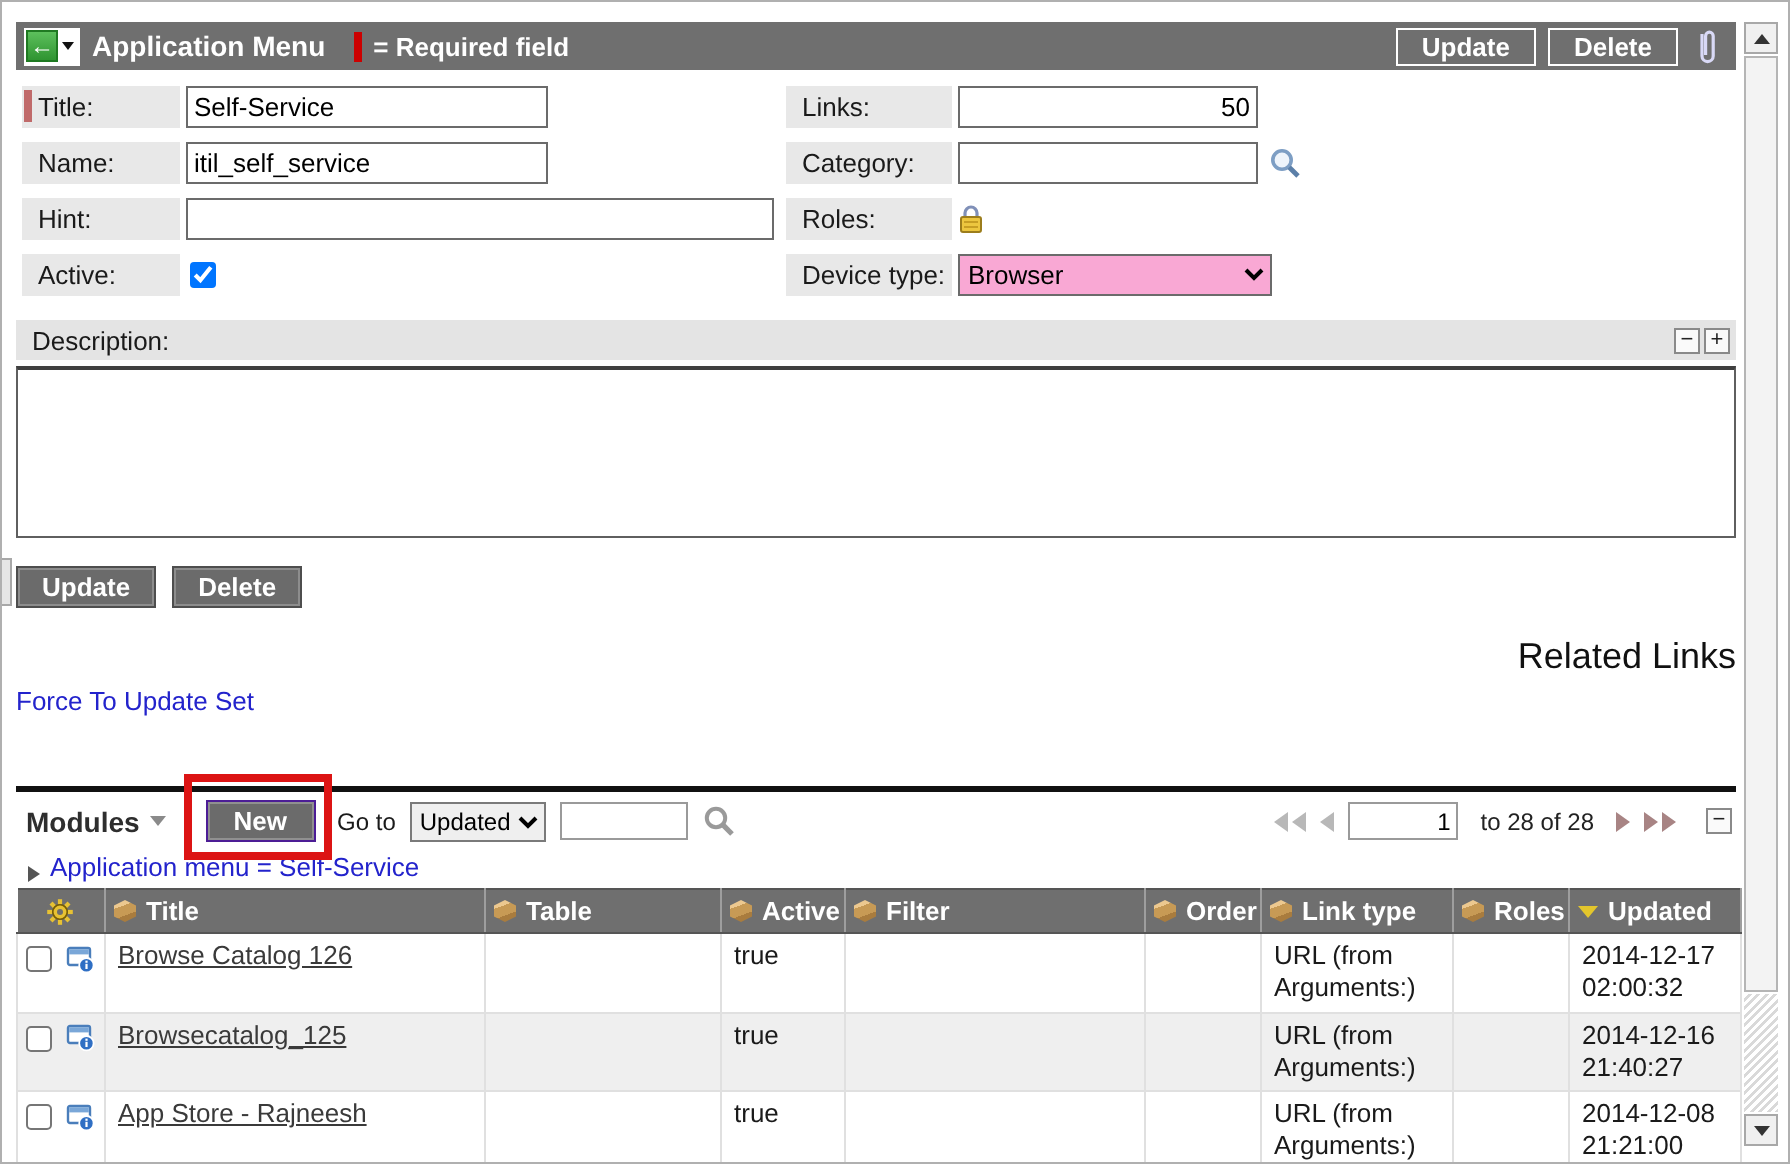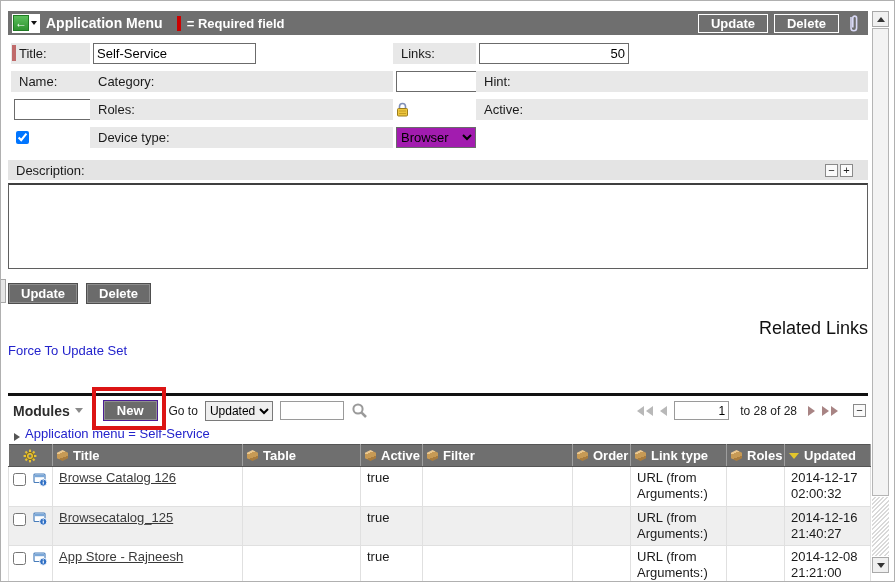--- a/index.html
+++ b/index.html
@@ -36,7 +36,7 @@
   .lbl.req::before { content:""; position:absolute; left:1px; top:2px; width:4px; height:16px; background:#c06a6a; }
   .fld { display:flex; align-items:center; gap:5px; padding-left:3px; }
   .txt { height:21px; border:1px solid #6b6b6b; padding:1px 3px; font-size:13px; font-family:"Liberation Sans",sans-serif; }
-  .w155 { width:163px; } .w294 { width:294px; } .w150 { width:150px; }
+  .w155 { width:181px; } .w294 { width:294px; } .w150 { width:150px; }
   .num { text-align:right; }
   .sel { height:21px; font-size:13px; font-family:"Liberation Sans",sans-serif; border:1px solid #6b6b6b; background:#a21caf; }
   .w157 { width:157px; }

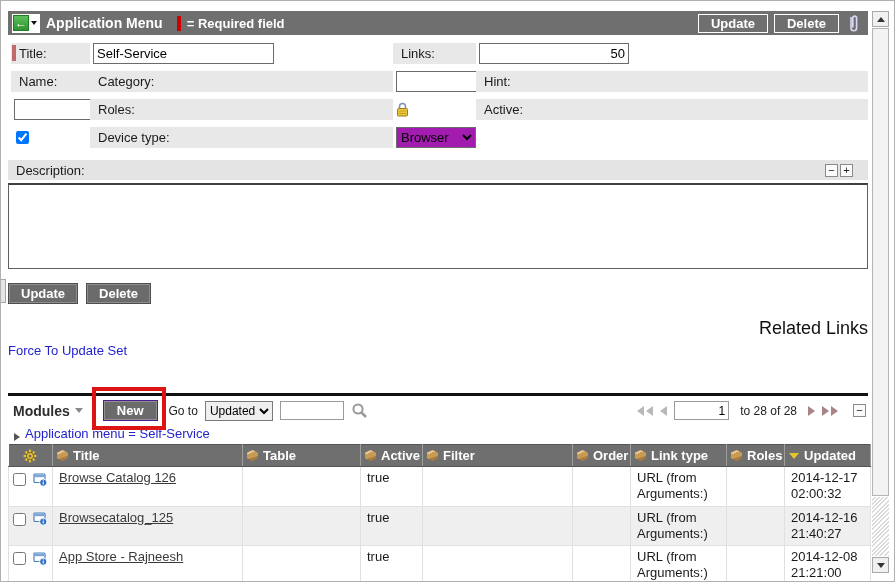--- a/index.html
+++ b/index.html
@@ -128,6 +128,9 @@
       </div>
 
       <div class="lbl">Name:</div>
+      <div class="fld">
+        <input class="txt w155" type="text" value="itil_self_service" style="">
+      </div>
       <div class="lbl">Category:</div>
       <div class="fld">
         <input class="txt w150" type="text" value="" style="">

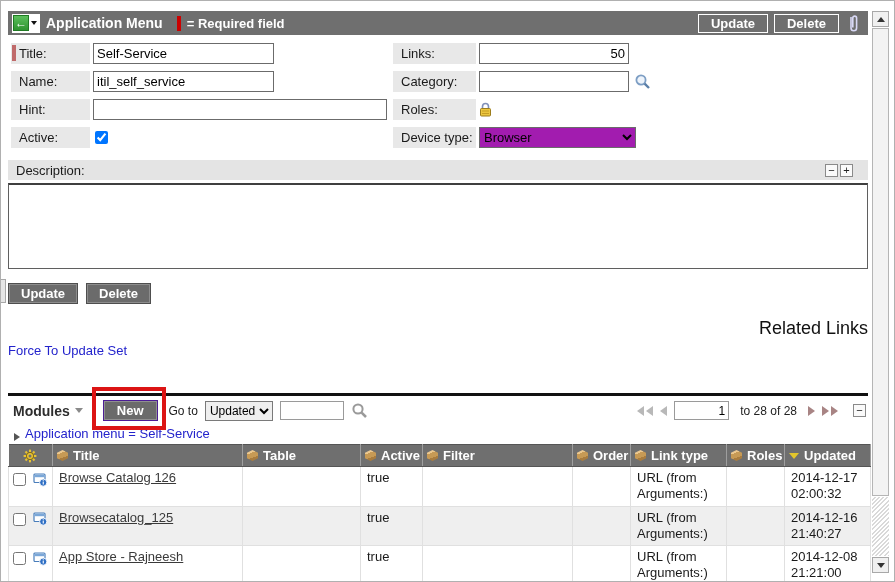--- a/index.html
+++ b/index.html
@@ -38,7 +38,7 @@
   .txt { height:21px; border:1px solid #6b6b6b; padding:1px 3px; font-size:13px; font-family:"Liberation Sans",sans-serif; }
   .w155 { width:181px; } .w294 { width:294px; } .w150 { width:150px; }
   .num { text-align:right; }
-  .sel { height:21px; font-size:13px; font-family:"Liberation Sans",sans-serif; border:1px solid #6b6b6b; background:#a21caf; }
+  .sel { height:21px; font-size:13px; font-family:"Liberation Sans",sans-serif; border:1px solid #6b6b6b; background:#f9a8d4; }
   .w157 { width:157px; }
   .cb { width:13px; height:13px; margin-left:2px; }
 

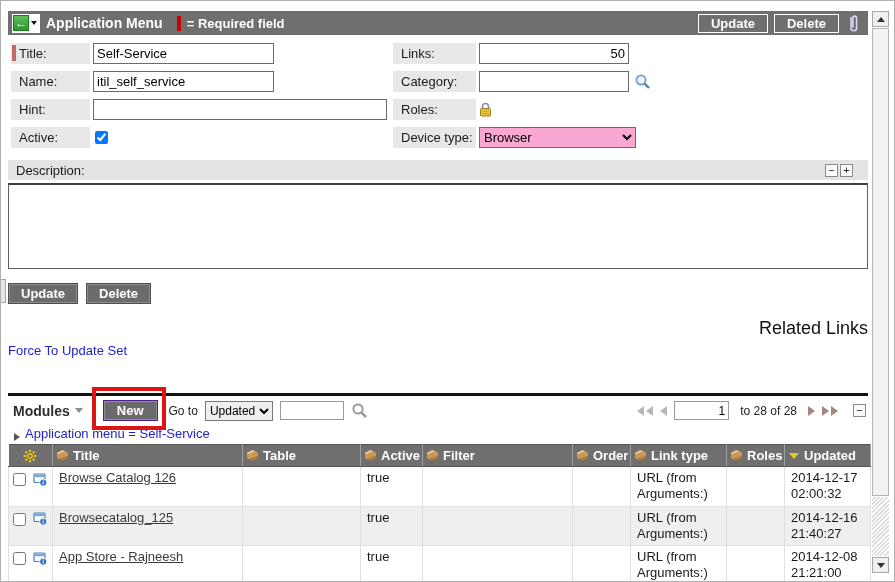--- a/index.html
+++ b/index.html
@@ -42,7 +42,7 @@
   .w157 { width:157px; }
   .cb { width:13px; height:13px; margin-left:2px; }
 
-  .desc-bar { margin-top:12px; height:20px; background:#e4e4e4; display:flex; align-items:center; padding:0 15px 0 8px; }
+  .desc-bar { margin-top:12px; height:20px; background:#e4e4e4; display:flex; align-items:center; padding:0 3px 0 8px; }
   .desc-bar .sp { flex:1; }
   .sqbtn { width:13px; height:13px; border:1px solid #8a8a8a; background:#fafafa; font-size:11px; line-height:10px; text-align:center; color:#222; margin-left:2px; cursor:pointer; }
   .desc-area { margin-top:3px; width:100%; height:86px; border:1px solid #5f5f5f; border-top:2px solid #3f3f3f; resize:none; font-family:"Liberation Sans",sans-serif; font-size:13px; }

